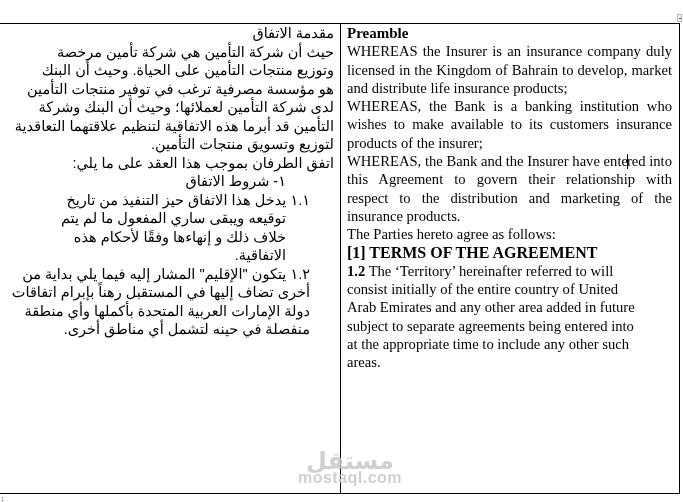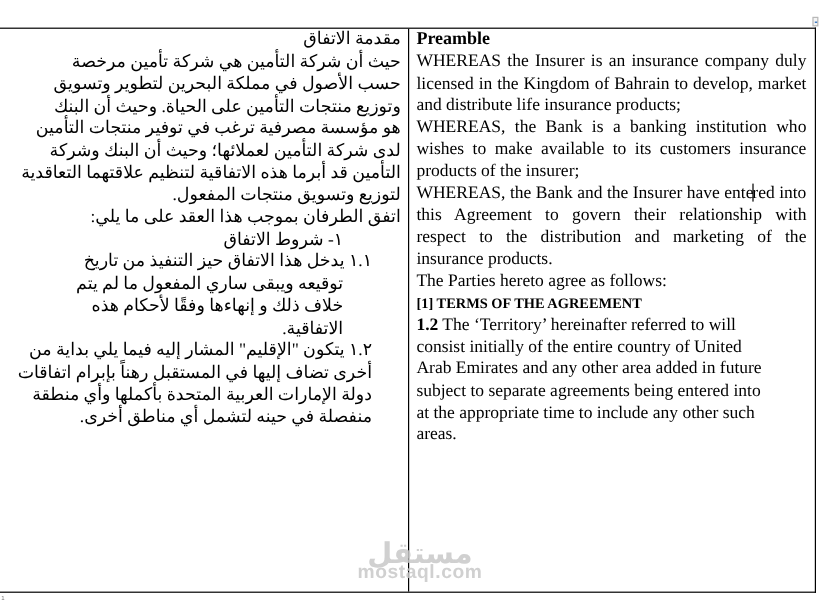--- a/index.html
+++ b/index.html
@@ -13,7 +13,7 @@
   .cell-ar {
     position: absolute; left: 6px; top: 0; width: 328px;
     direction: rtl; text-align: right;
-    font-family: Liberation Serif, serif; font-size: 14.5px; line-height: 18.5px; color: #000;
+    font-family: Liberation Sans, sans-serif; font-size: 14.5px; line-height: 18.5px; color: #000;
   }
   .cell-en {
     position: absolute; left: 347px; top: 0; width: 325px;

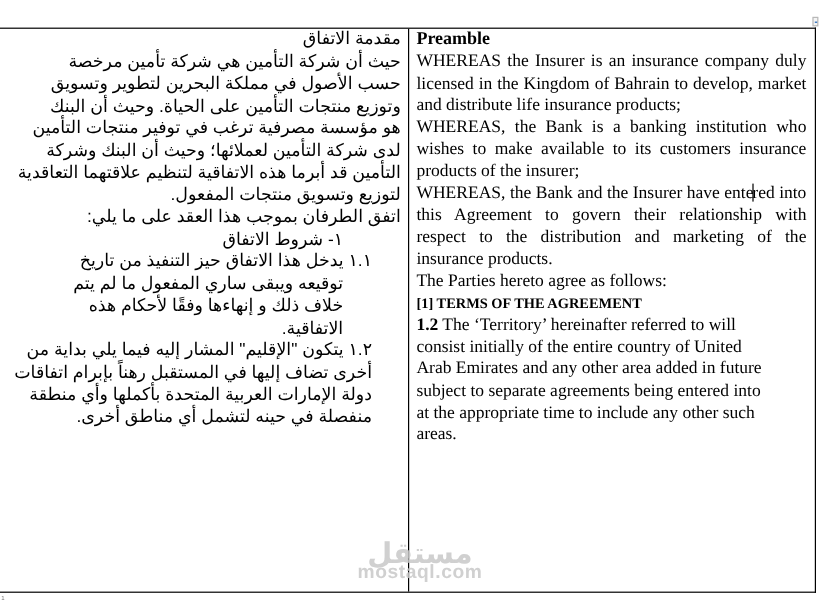--- a/index.html
+++ b/index.html
@@ -49,7 +49,6 @@
     <p>مقدمة الاتفاق</p>
     <div class="justify">
       <p>حيث أن شركة التأمين هي شركة تأمين مرخصة</p>
-      <p>حسب الأصول في مملكة البحرين لتطوير وتسويق</p>
       <p>وتوزيع منتجات التأمين على الحياة.  وحيث أن البنك</p>
       <p>هو مؤسسة مصرفية ترغب في توفير منتجات التأمين</p>
       <p>لدى شركة التأمين لعملائها؛  وحيث أن البنك وشركة</p>

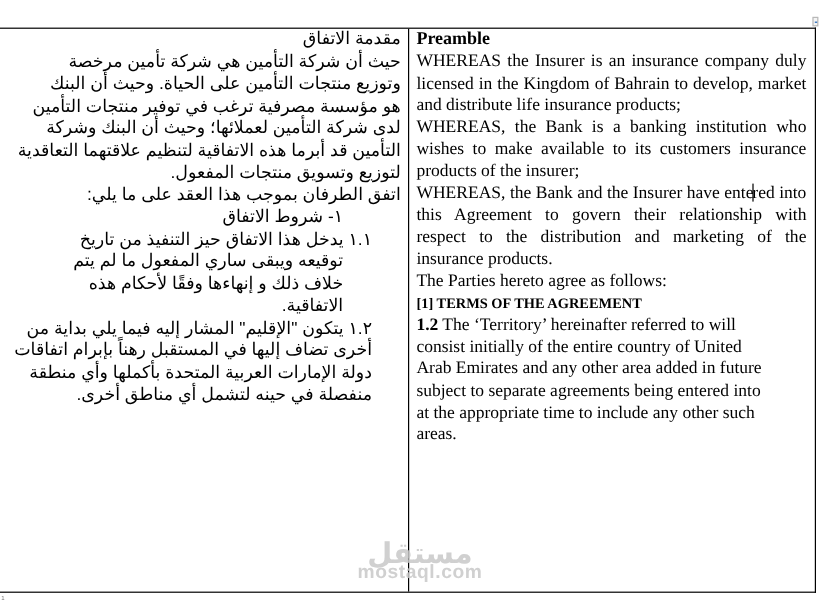--- a/index.html
+++ b/index.html
@@ -53,7 +53,7 @@
       <p>هو مؤسسة مصرفية ترغب في توفير منتجات التأمين</p>
       <p>لدى شركة التأمين لعملائها؛  وحيث أن البنك وشركة</p>
       <p>التأمين قد أبرما هذه الاتفاقية لتنظيم علاقتهما التعاقدية</p>
-      <p>لتوزيع وتسويق منتجات المفعول.</p>
+      <p>لتوزيع وتسويق منتجات التأمين.</p>
     </div>
     <p>اتفق الطرفان بموجب هذا العقد على ما يلي:</p>
     <p class="ind1">١-  شروط الاتفاق</p>

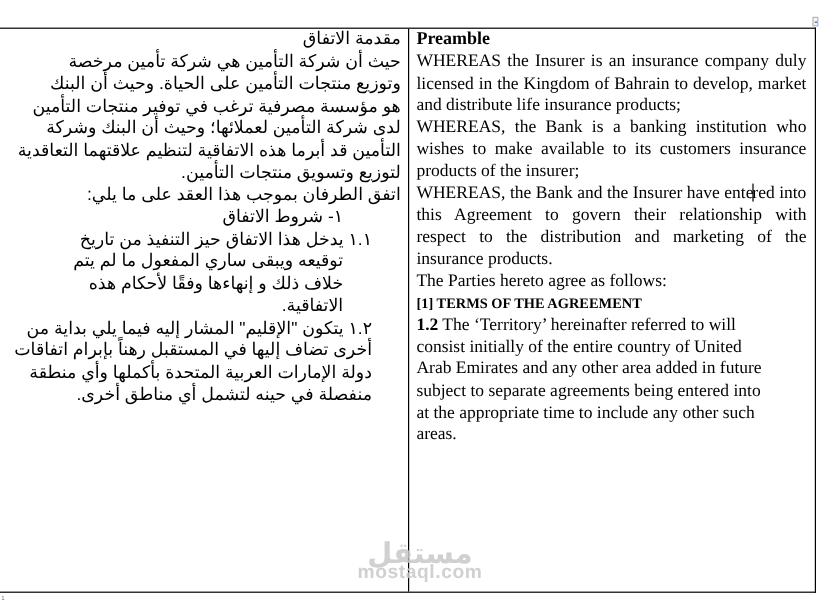--- a/index.html
+++ b/index.html
@@ -28,7 +28,7 @@
   .just-en { text-align: justify; text-align-last: left; }
   .ragged { text-align: left; }
   .title-en { font-size: 15px; font-weight: bold; }
-  .heading-en { font-size: 12px; font-weight: bold; }
+  .heading-en { font-size: 16px; font-weight: bold; }
   .cursor { display: inline-block; width: 1px; height: 15px; background: #000; vertical-align: -3px; margin: 0 -1px; }
   .handle { position: absolute; left: 677px; top: 14px; width: 5px; height: 8px; border: 1px solid #b8b8b8; background: #f4f4f4; box-sizing: border-box; }
   .handle::after { content: ""; position: absolute; left: 1px; top: 3px; width: 2px; height: 1px; background: #1a5fb4; }

